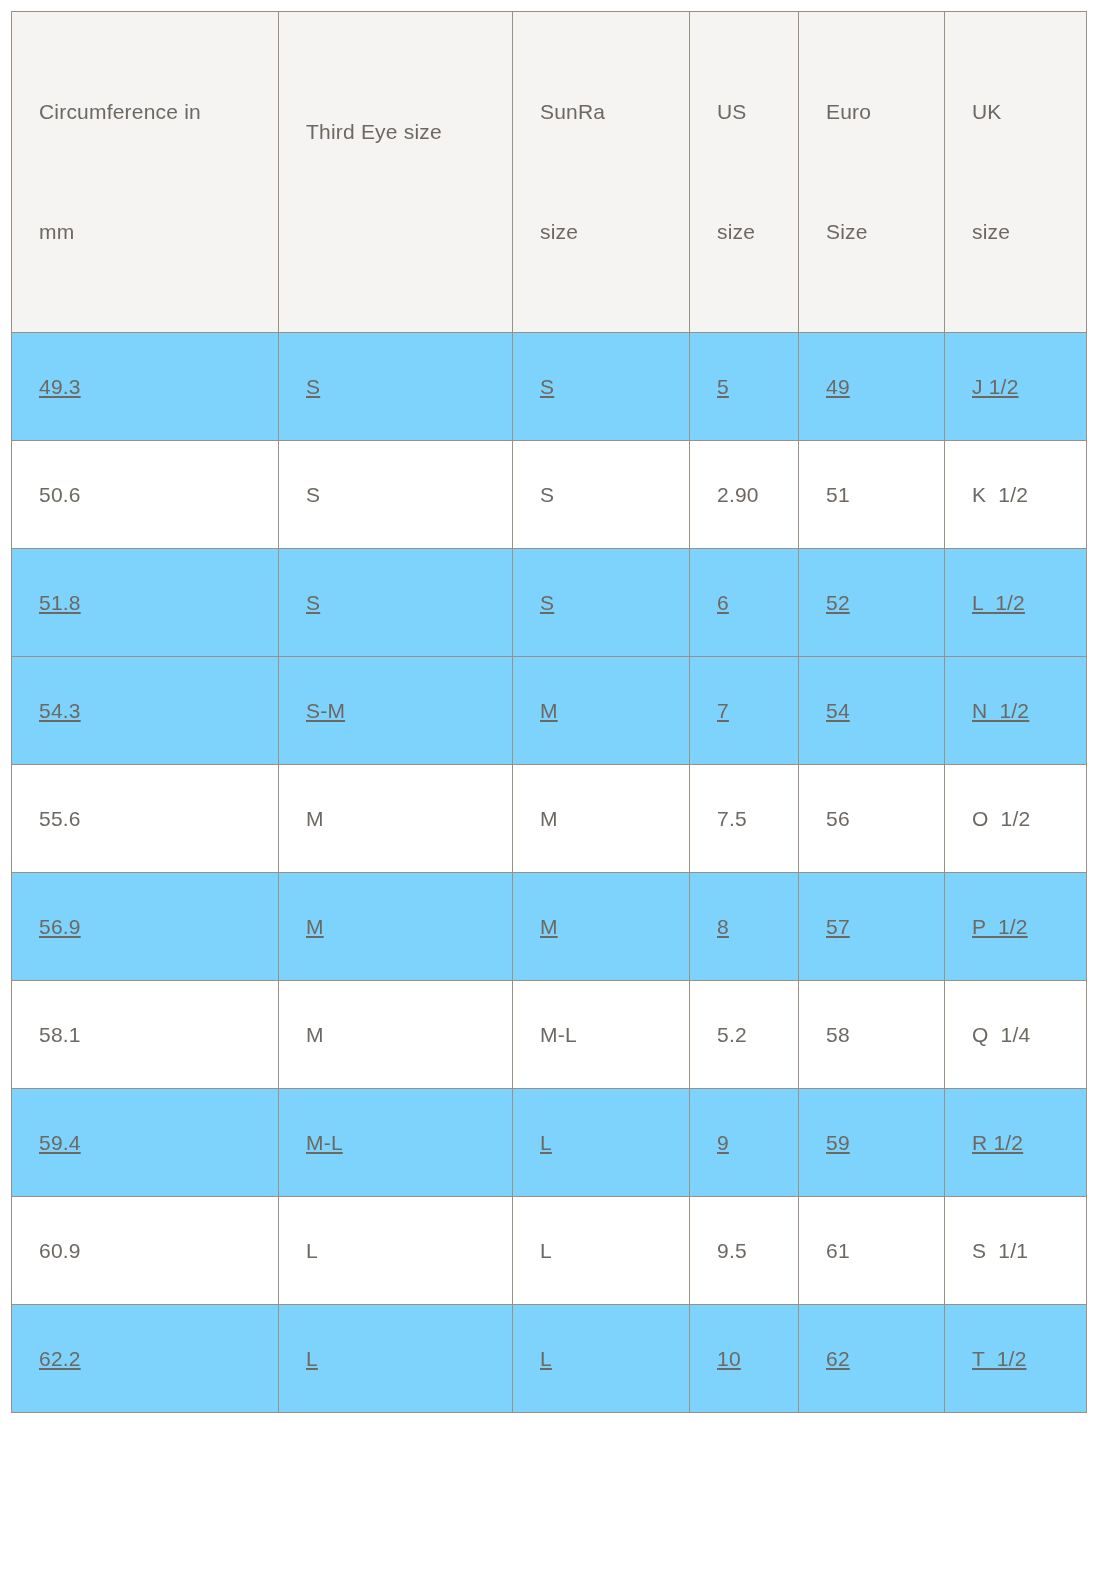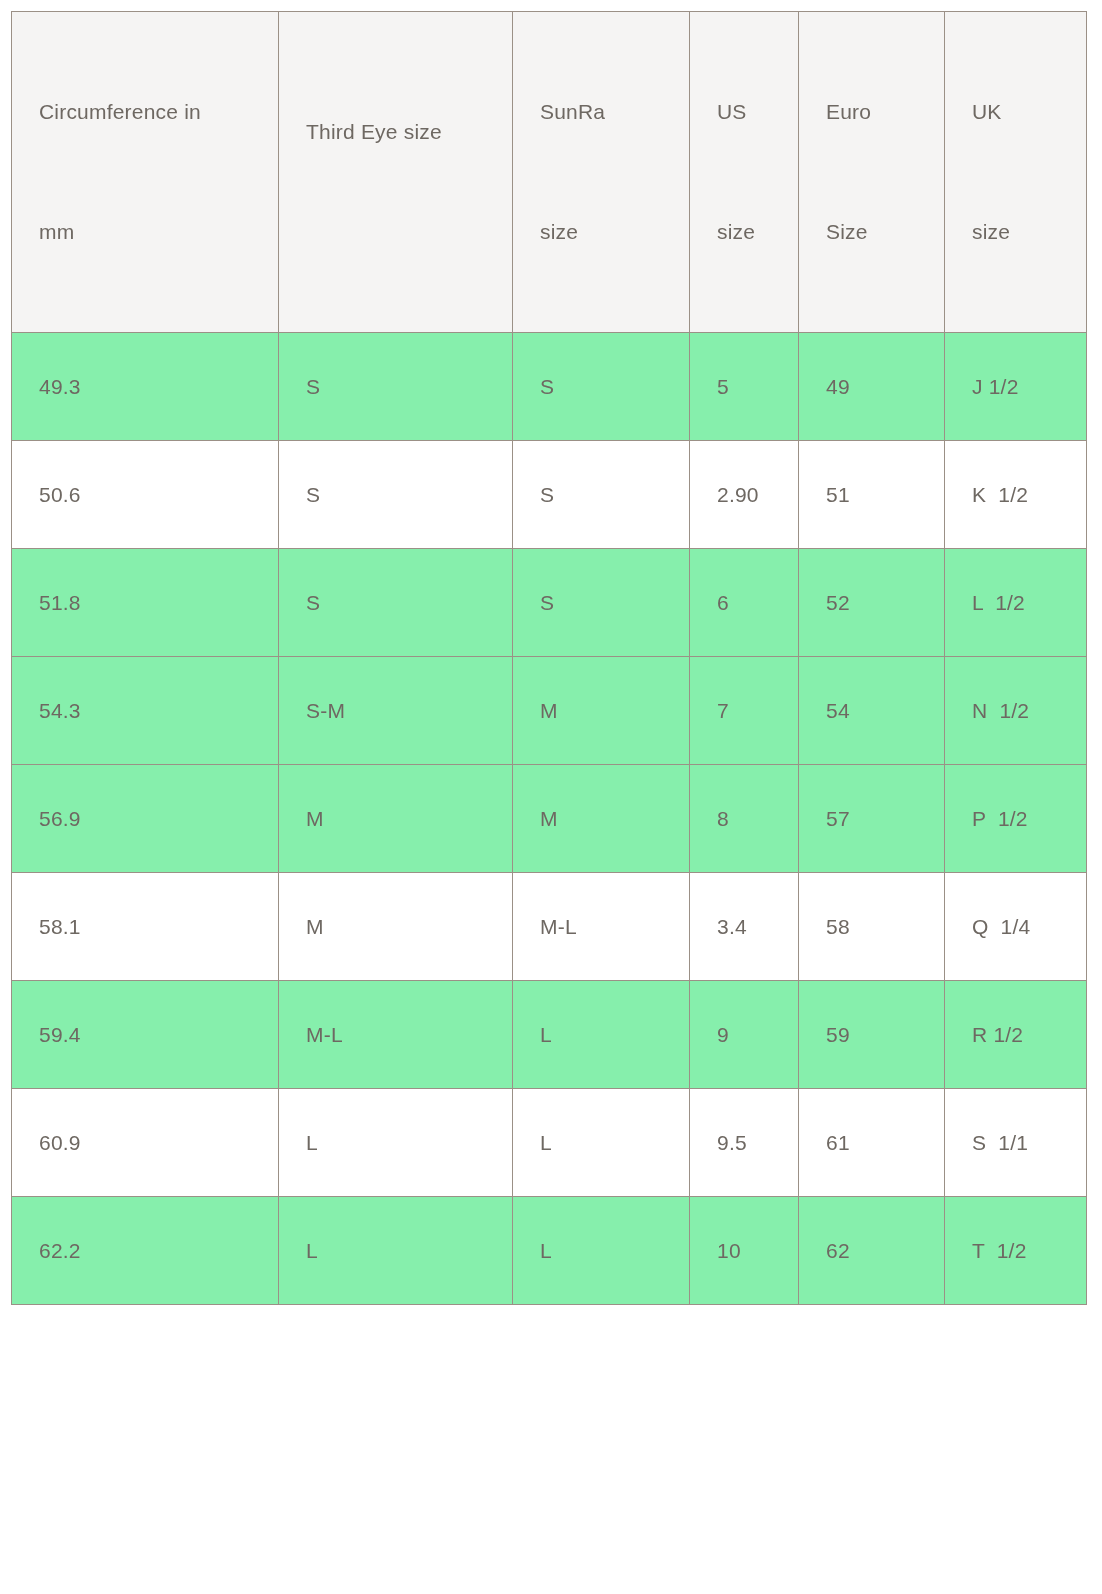--- a/index.html
+++ b/index.html
@@ -67,7 +67,8 @@
   }
 
   table.size-table tbody tr.alt td {
-    background: #86efac;
+    background: #7dd3fc;
+    text-decoration: underline;
   }
 </style>
 </head>

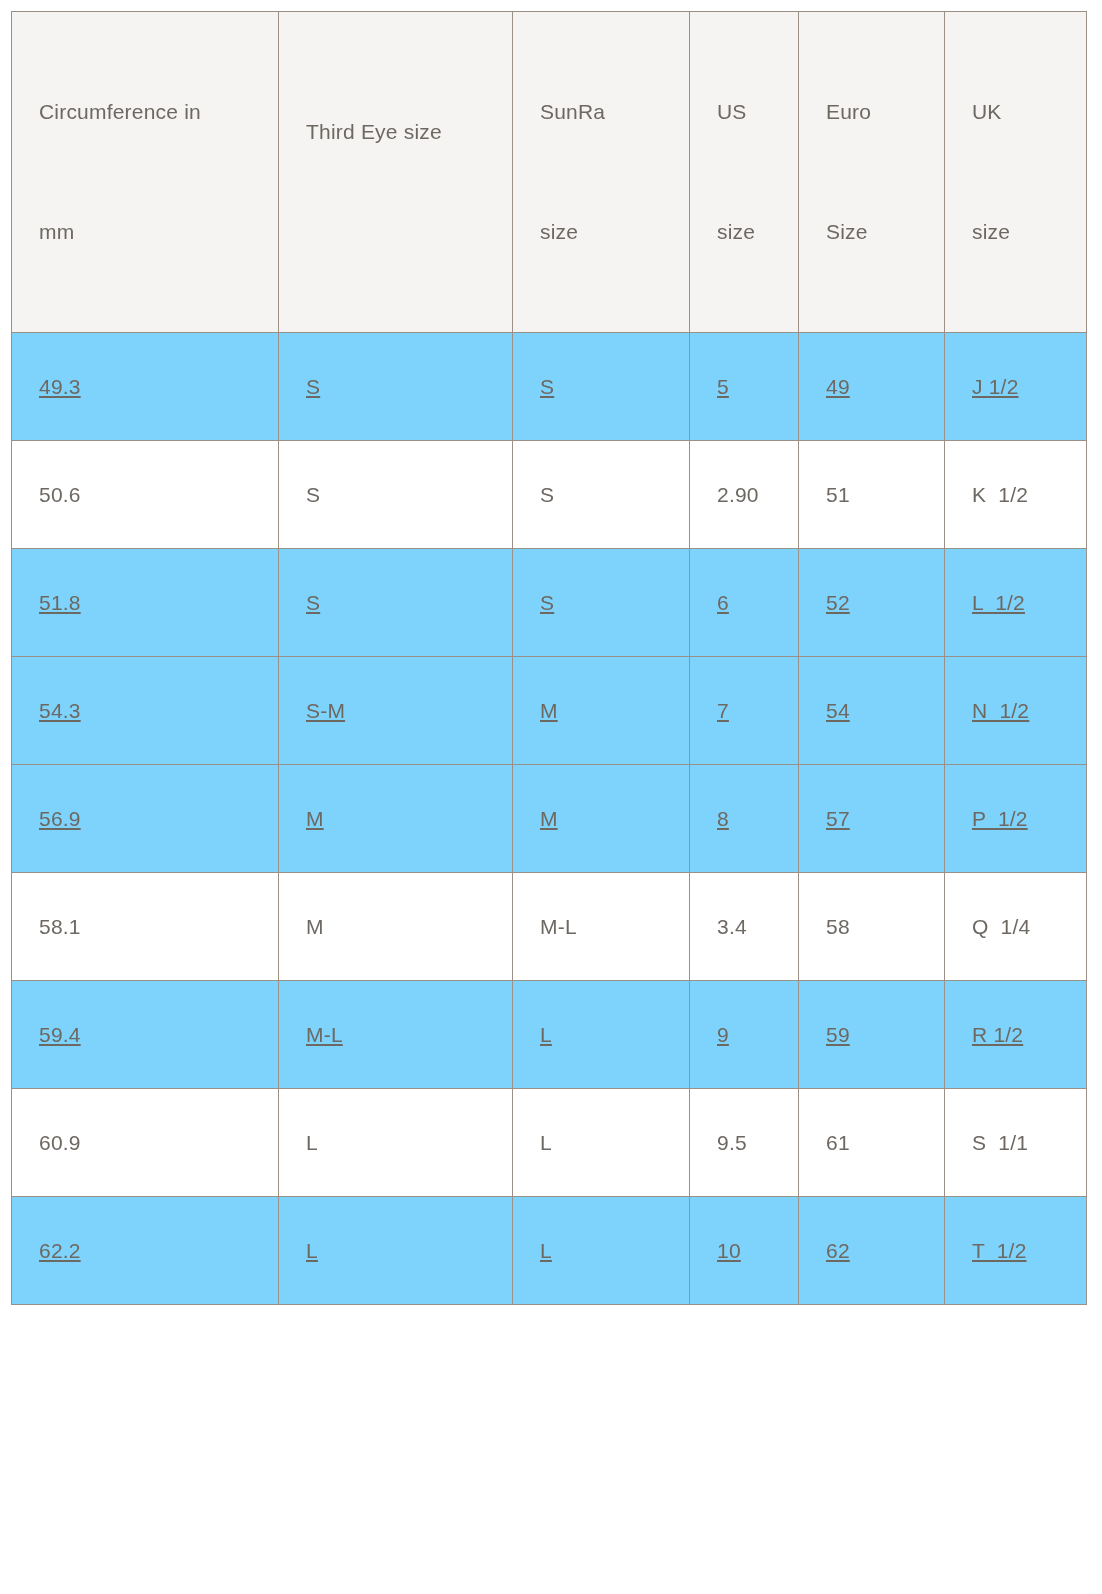--- a/index.html
+++ b/index.html
@@ -145,6 +145,14 @@
           <td>54</td>
           <td>N  1/2</td>
         </tr>
+        <tr>
+          <td>55.6</td>
+          <td>M</td>
+          <td>M</td>
+          <td>7.5</td>
+          <td>56</td>
+          <td>O  1/2</td>
+        </tr>
         <tr class="alt">
           <td>56.9</td>
           <td>M</td>

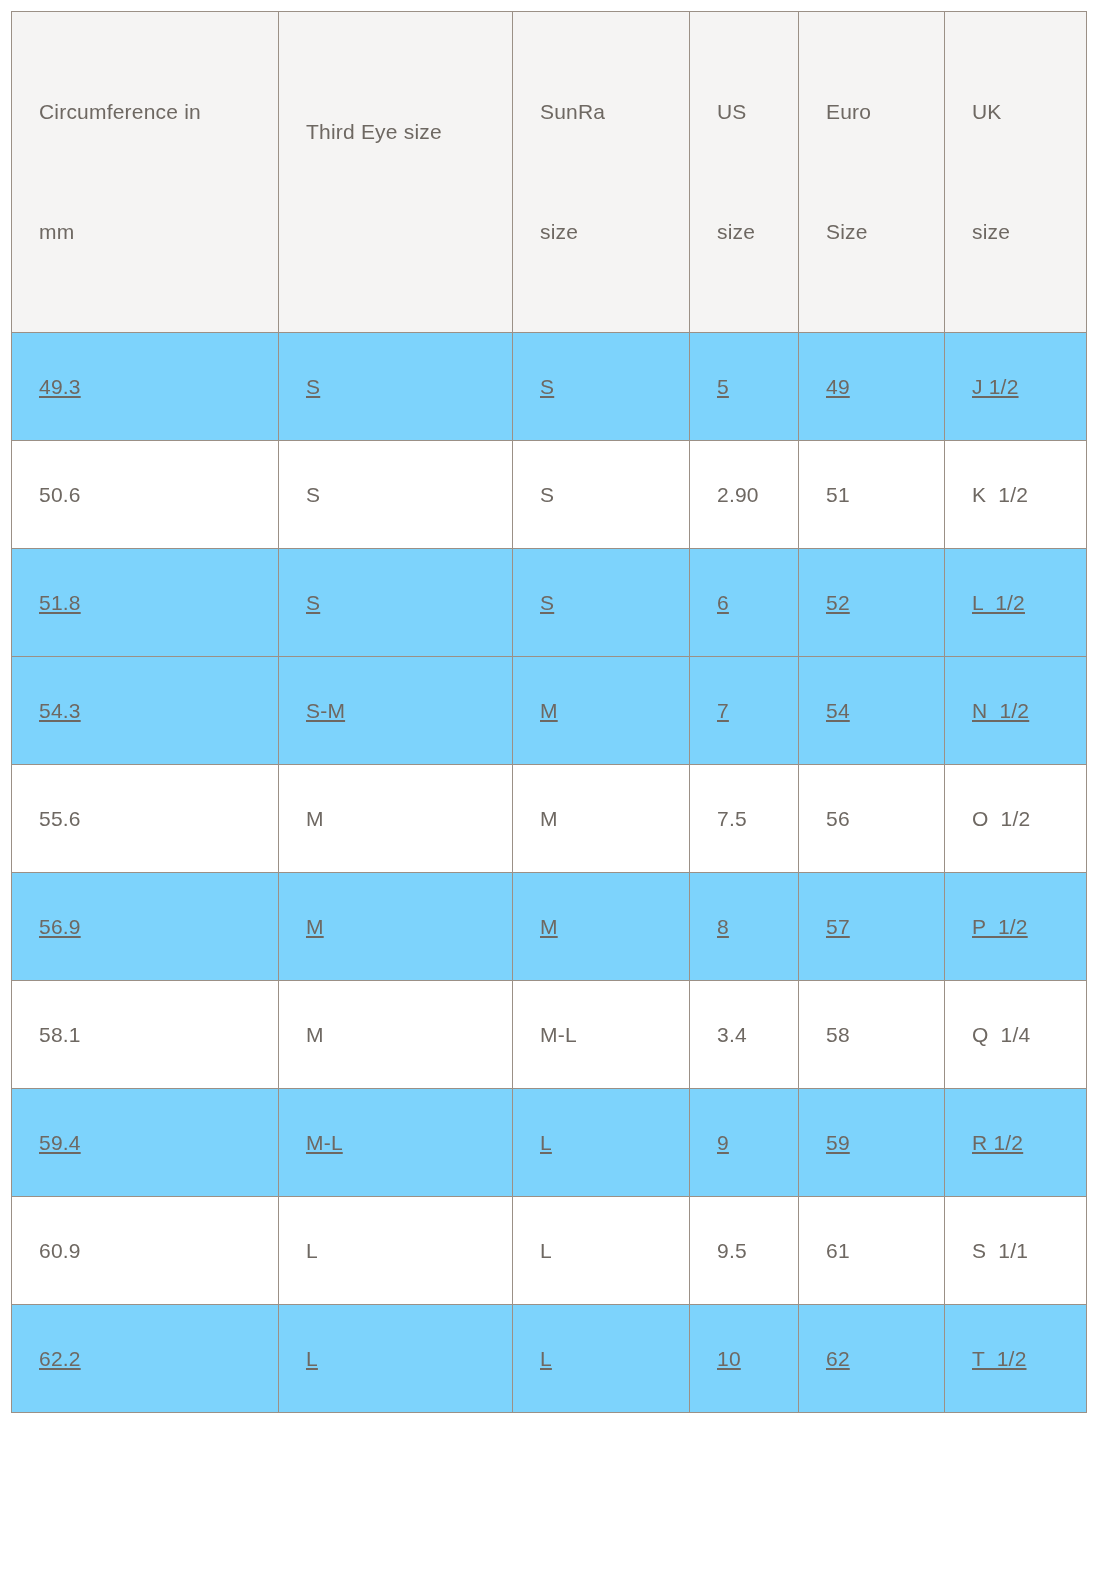--- a/index.html
+++ b/index.html
@@ -165,7 +165,7 @@
           <td>58.1</td>
           <td>M</td>
           <td>M-L</td>
-          <td>3.4</td>
+          <td>5.2</td>
           <td>58</td>
           <td>Q  1/4</td>
         </tr>

